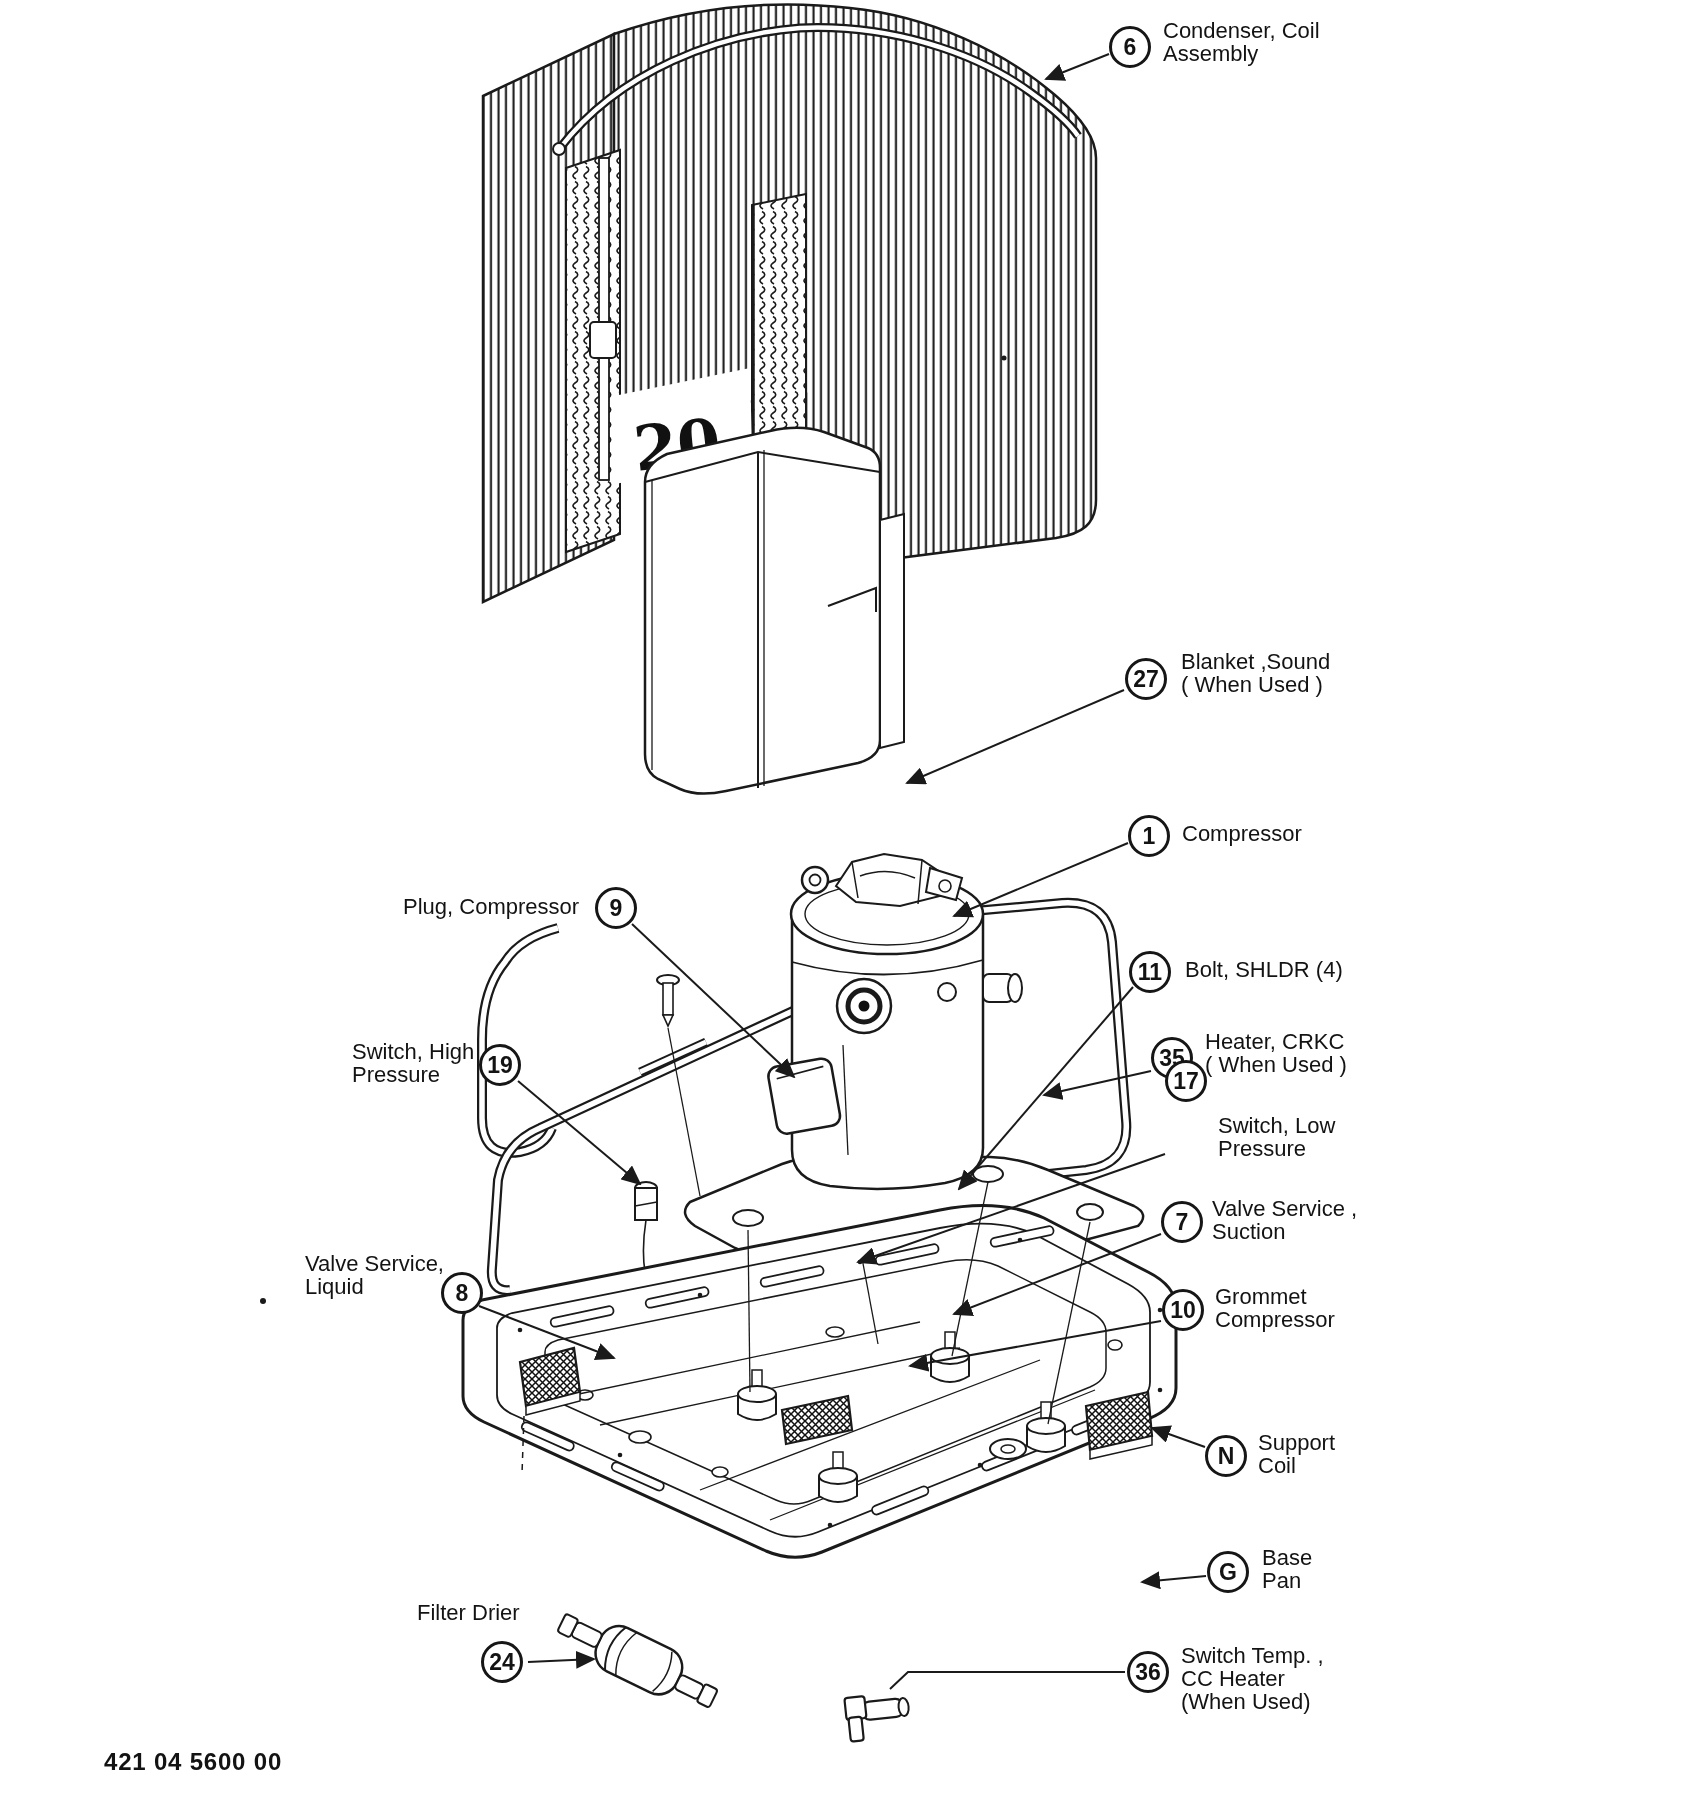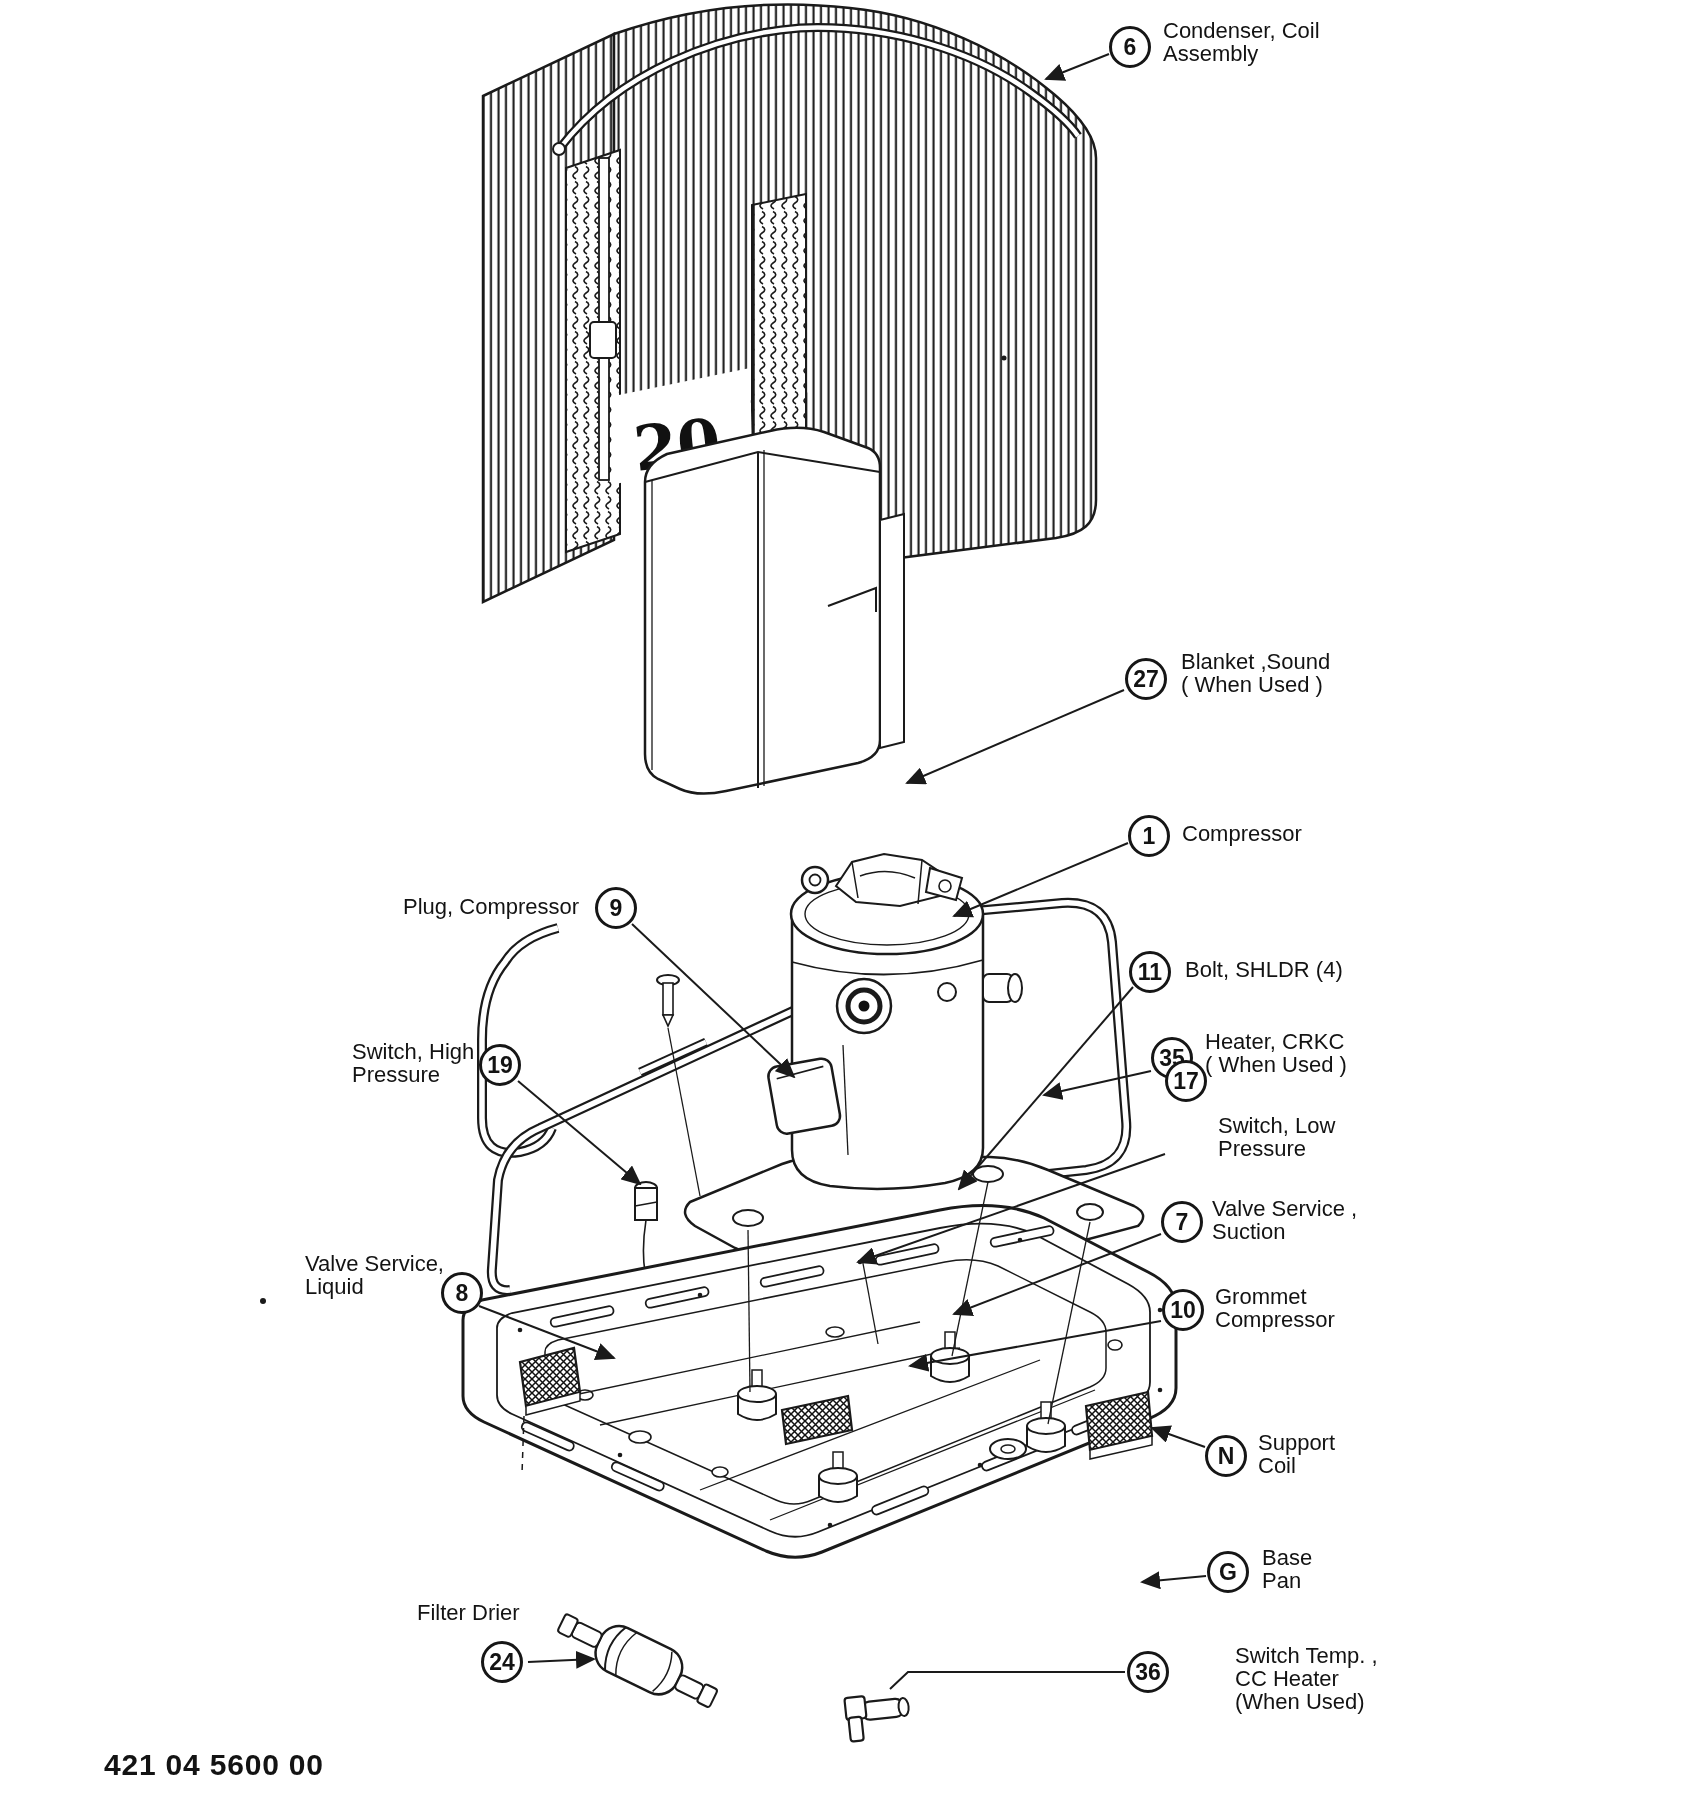--- a/index.html
+++ b/index.html
@@ -370,7 +370,7 @@
   <div class="lbl" style="left:1262px;top:1546px;">Base
 Pan</div>
   <div class="lbl" style="left:417px;top:1601px;">Filter Drier</div>
-  <div class="lbl" style="left:1235px;top:1644px;">Switch Temp. ,
+  <div class="lbl" style="left:1181px;top:1644px;">Switch Temp. ,
 CC Heater
 (When Used)</div>
 

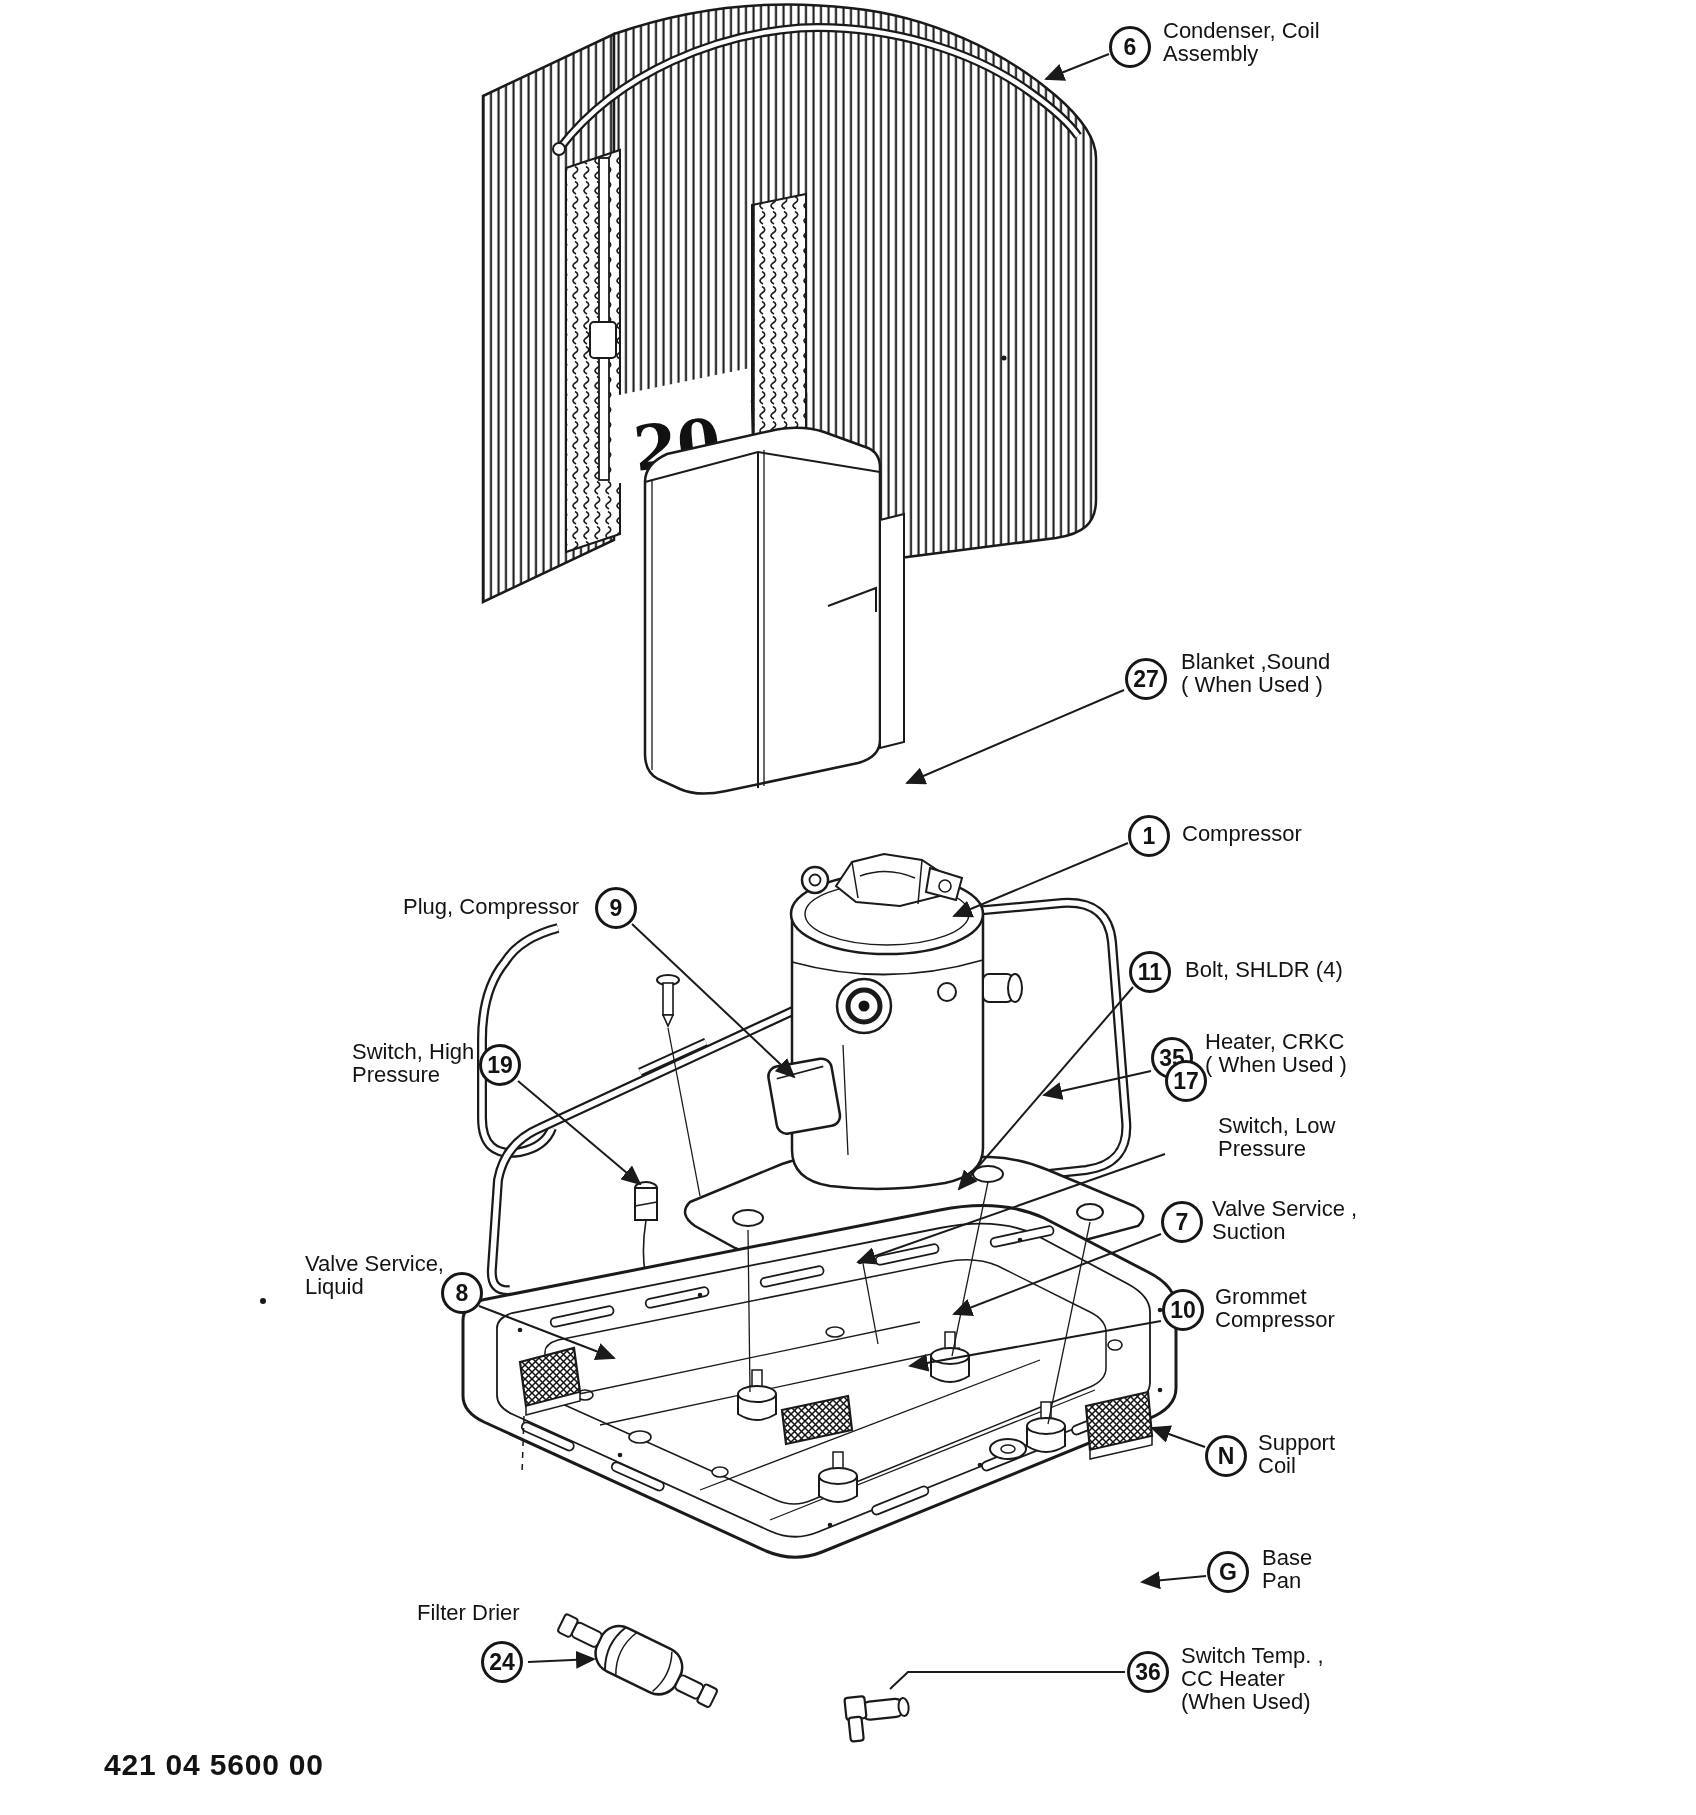--- a/index.html
+++ b/index.html
@@ -8,7 +8,7 @@
   .art{position:absolute;left:0;top:0;width:1696px;height:1815px;}
   .note{position:absolute;left:128px;top:24px;width:430px;font-size:21px;line-height:27px;
         font-weight:500;white-space:pre-line;letter-spacing:.2px;}
-  .docnum{position:absolute;left:104px;top:1748px;font-size:30px;font-weight:700;letter-spacing:.8px;}
+  .docnum{position:absolute;left:104px;top:1748px;font-size:24px;font-weight:700;letter-spacing:.8px;}
   .co{position:absolute;width:36px;height:36px;border:3px solid #161616;border-radius:50%;
       background:#fff;display:flex;align-items:center;justify-content:center;
       font-size:23px;font-weight:600;z-index:5;}

